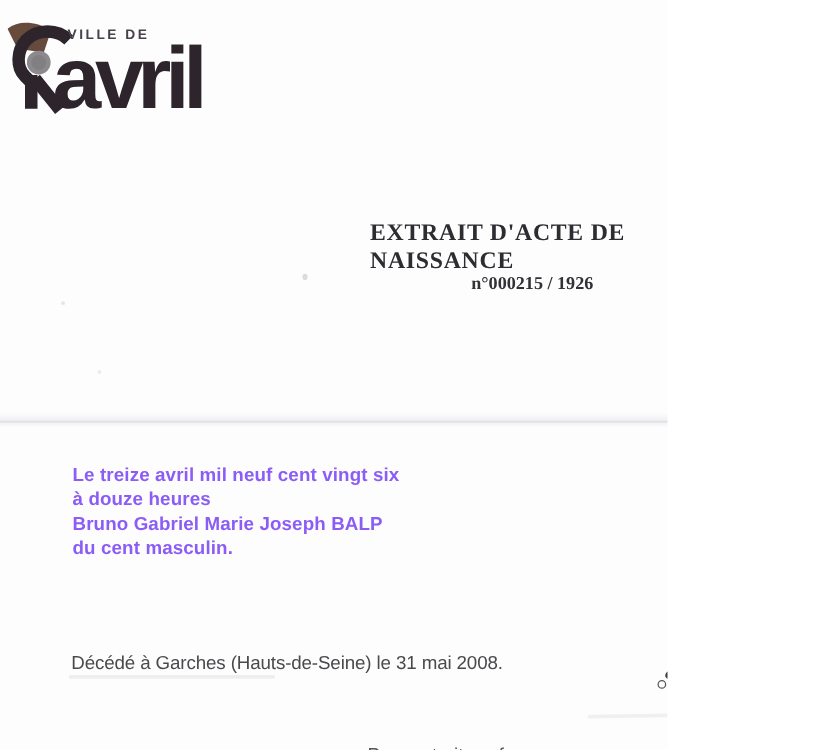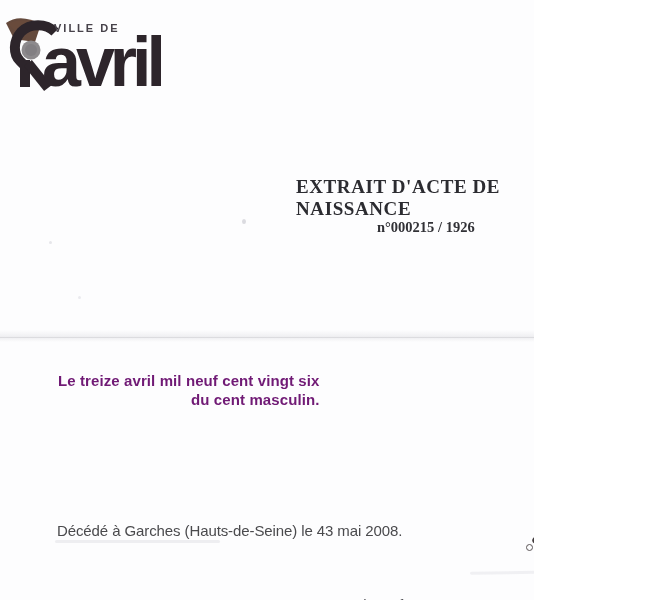--- a/index.html
+++ b/index.html
@@ -43,7 +43,7 @@
   .birth-block {
     position: absolute; left: 58px; top: 371px;
     font-size: 15px; font-weight: bold; line-height: 19.3px;
-    color: #701a75; letter-spacing: 0.1px; text-align: right;
+    color: #8b5cf6; letter-spacing: 0.1px;
   }
   .marriage-block {
     position: absolute; left: 57px; top: 474px;

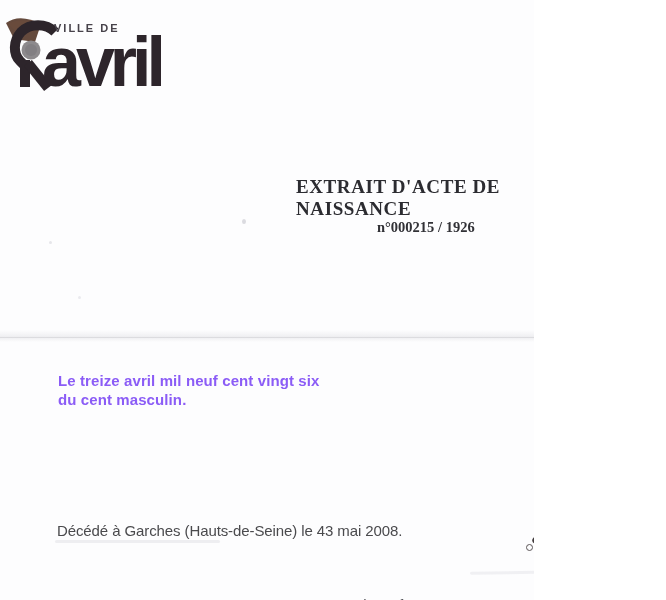--- a/index.html
+++ b/index.html
@@ -132,6 +132,7 @@
 
   <div class="birth-block">
     <div>Le treize avril mil neuf cent vingt six</div>
+    <div>à douze heures</div>
     <div>du cent masculin.</div>
   </div>
 

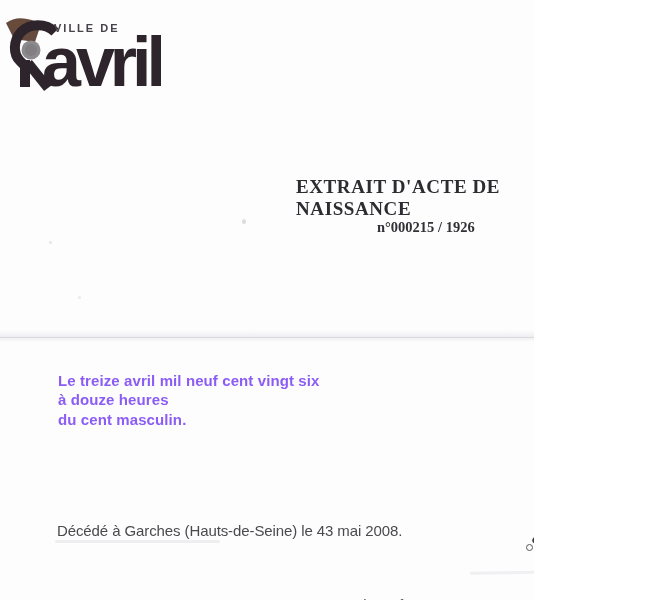--- a/index.html
+++ b/index.html
@@ -133,6 +133,7 @@
   <div class="birth-block">
     <div>Le treize avril mil neuf cent vingt six</div>
     <div>à douze heures</div>
+    <div>Bruno Gabriel Marie Joseph BALP</div>
     <div>du cent masculin.</div>
   </div>
 

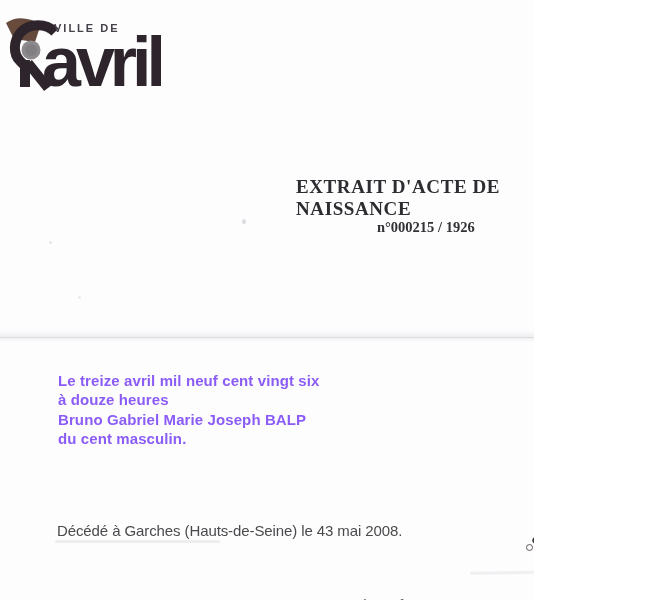--- a/index.html
+++ b/index.html
@@ -138,7 +138,7 @@
   </div>
 
 
-  <div class="death-line">Décédé à Garches (Hauts-de-Seine) le 43 mai 2008.</div>
+  <div class="death-line">Décédé à Garches (Hauts-de-Seine) le 31 mai 2008.</div>
 
   <div class="speck-dot"></div>
   <div class="speck-ring"></div>

